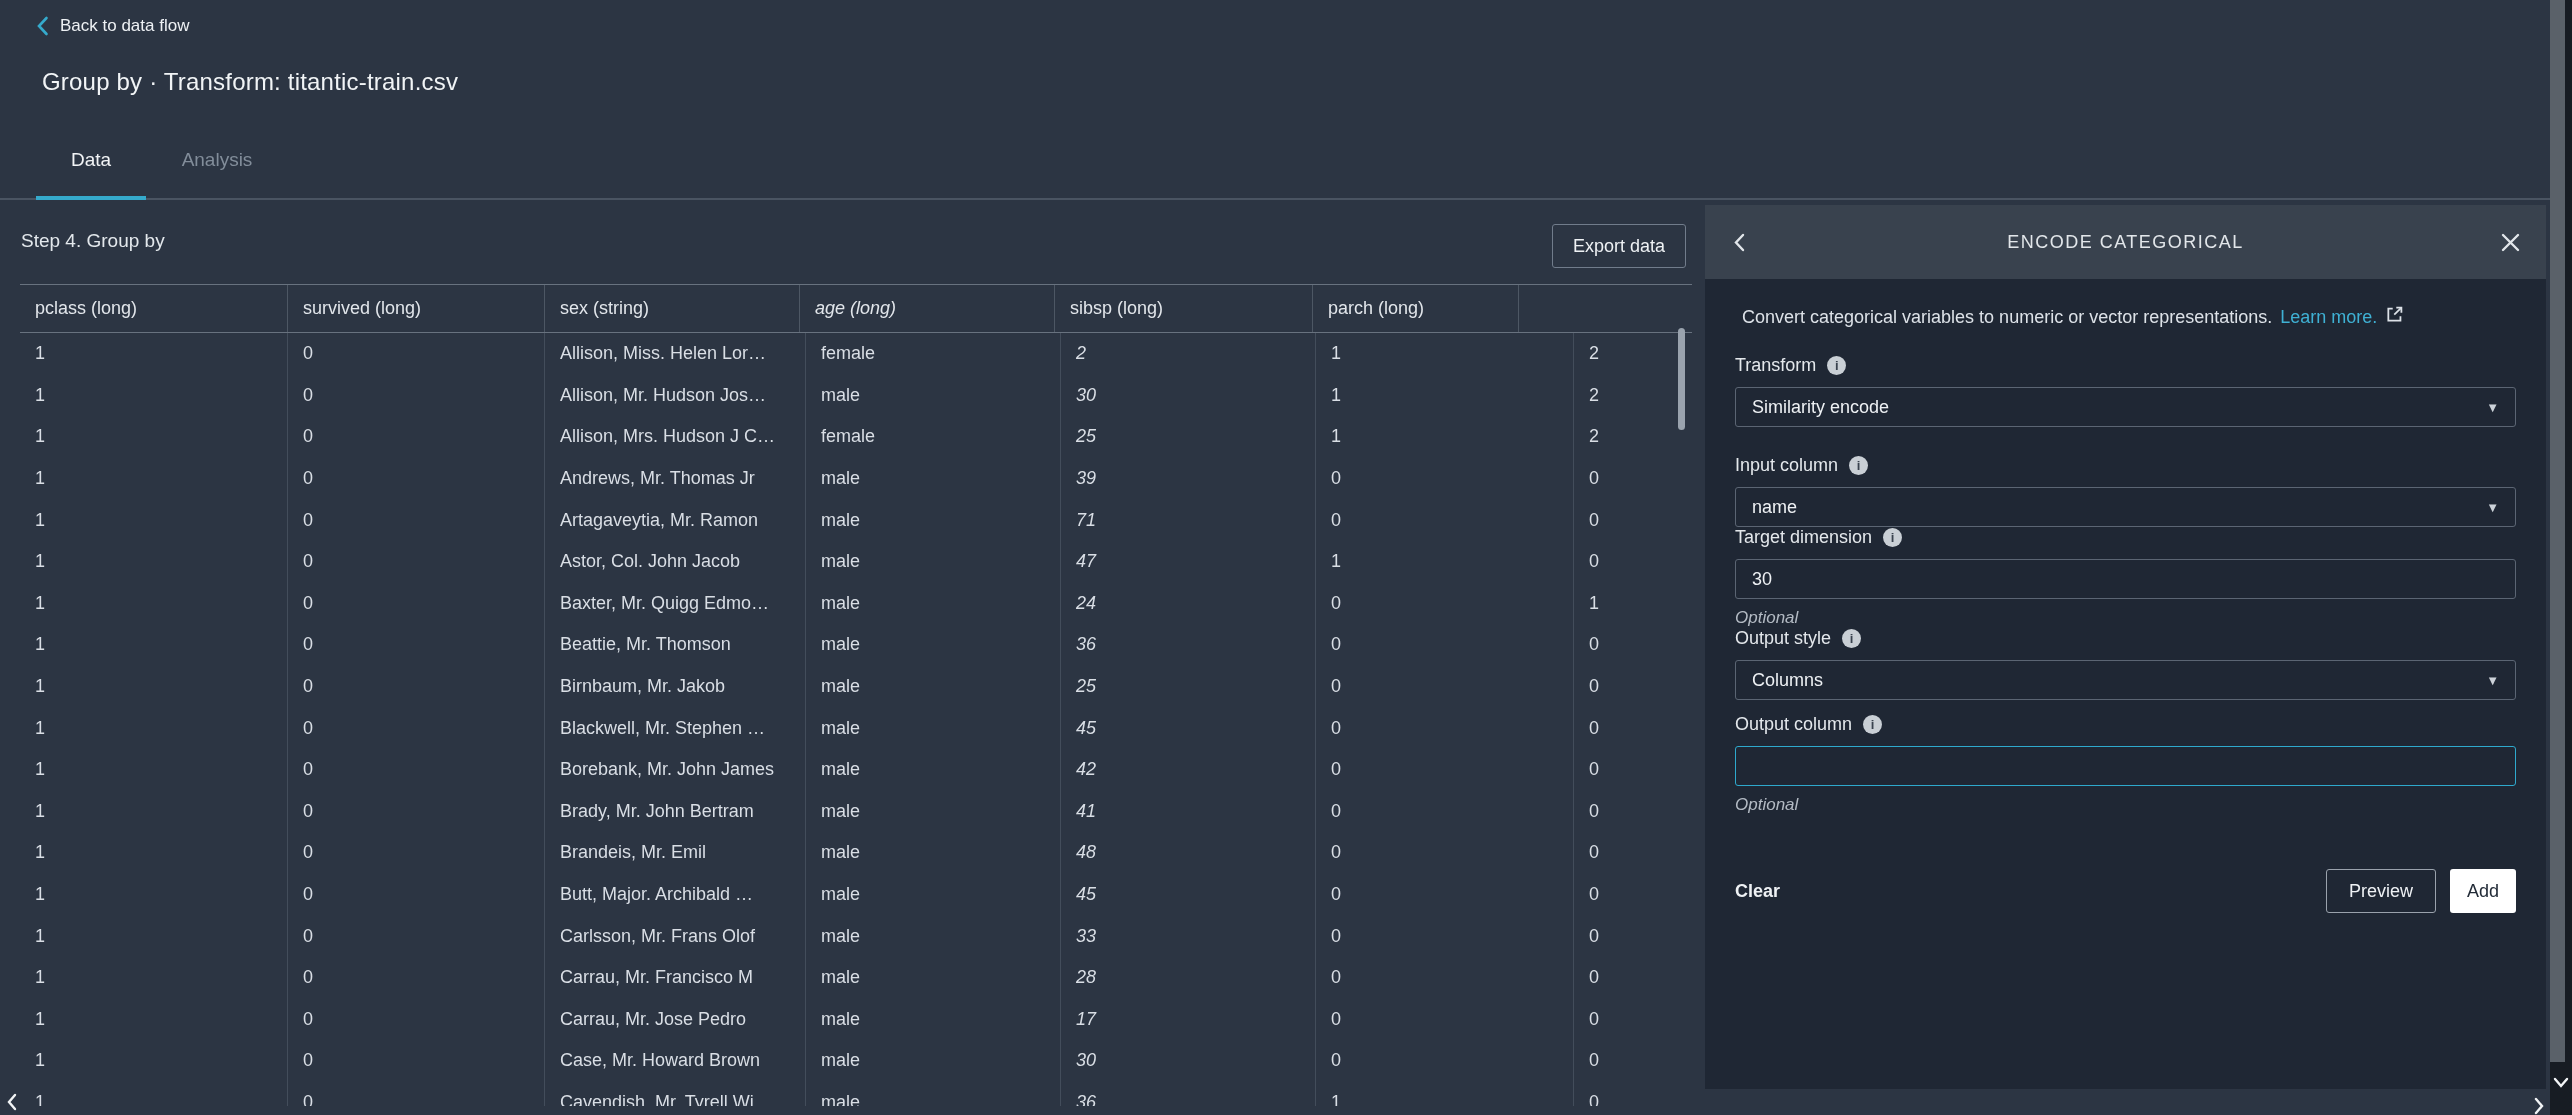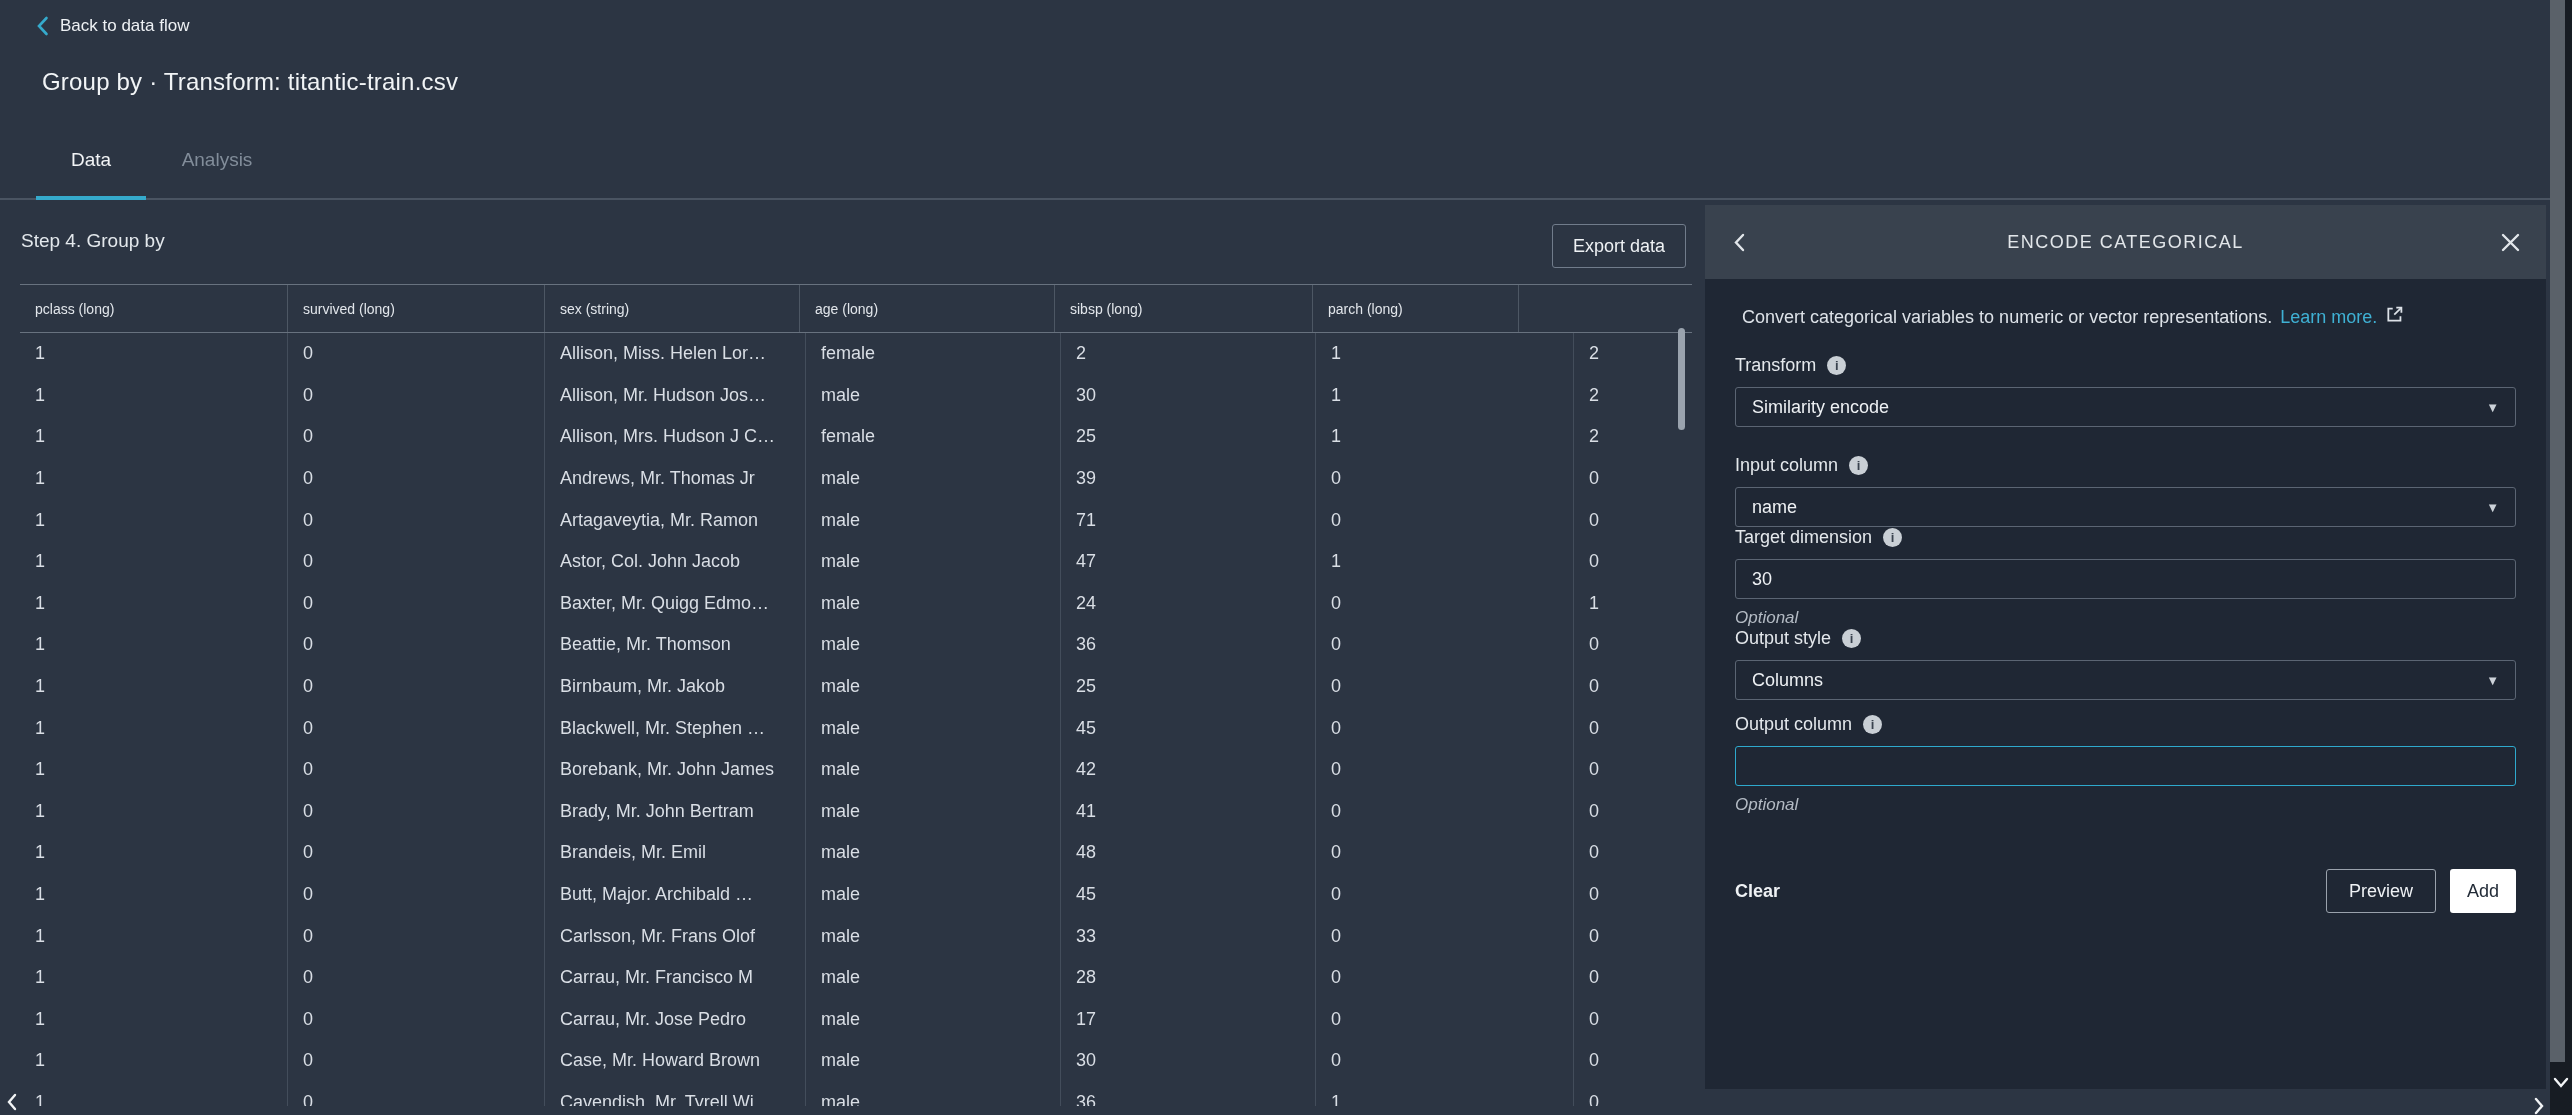--- a/index.html
+++ b/index.html
@@ -30,7 +30,7 @@
   .trow { display:flex; height:41.6px; width:1760px; }
   .cell { flex:none; display:flex; align-items:center; padding-left:15px; font-size:18px; color:#d9dee5;
     white-space:nowrap; overflow:hidden; border-right:1px solid #434d5b; }
-  .hcell { font-size:14px; color:#e2e6eb; border-right:1px solid #4d5764; }
+  .hcell { font-size:18px; color:#e2e6eb; border-right:1px solid #4d5764; }
   .c0{width:268px;} .c1{width:257px;} .c2{width:261px;} .c3{width:255px;} .c4{width:255px;} .c5{width:258px;} .c6{width:206px;}
   .table-scroll-thumb { position:absolute; left:1678px; top:328px; width:7px; height:102px; border-radius:4px; background:#9aa3ae; }
   

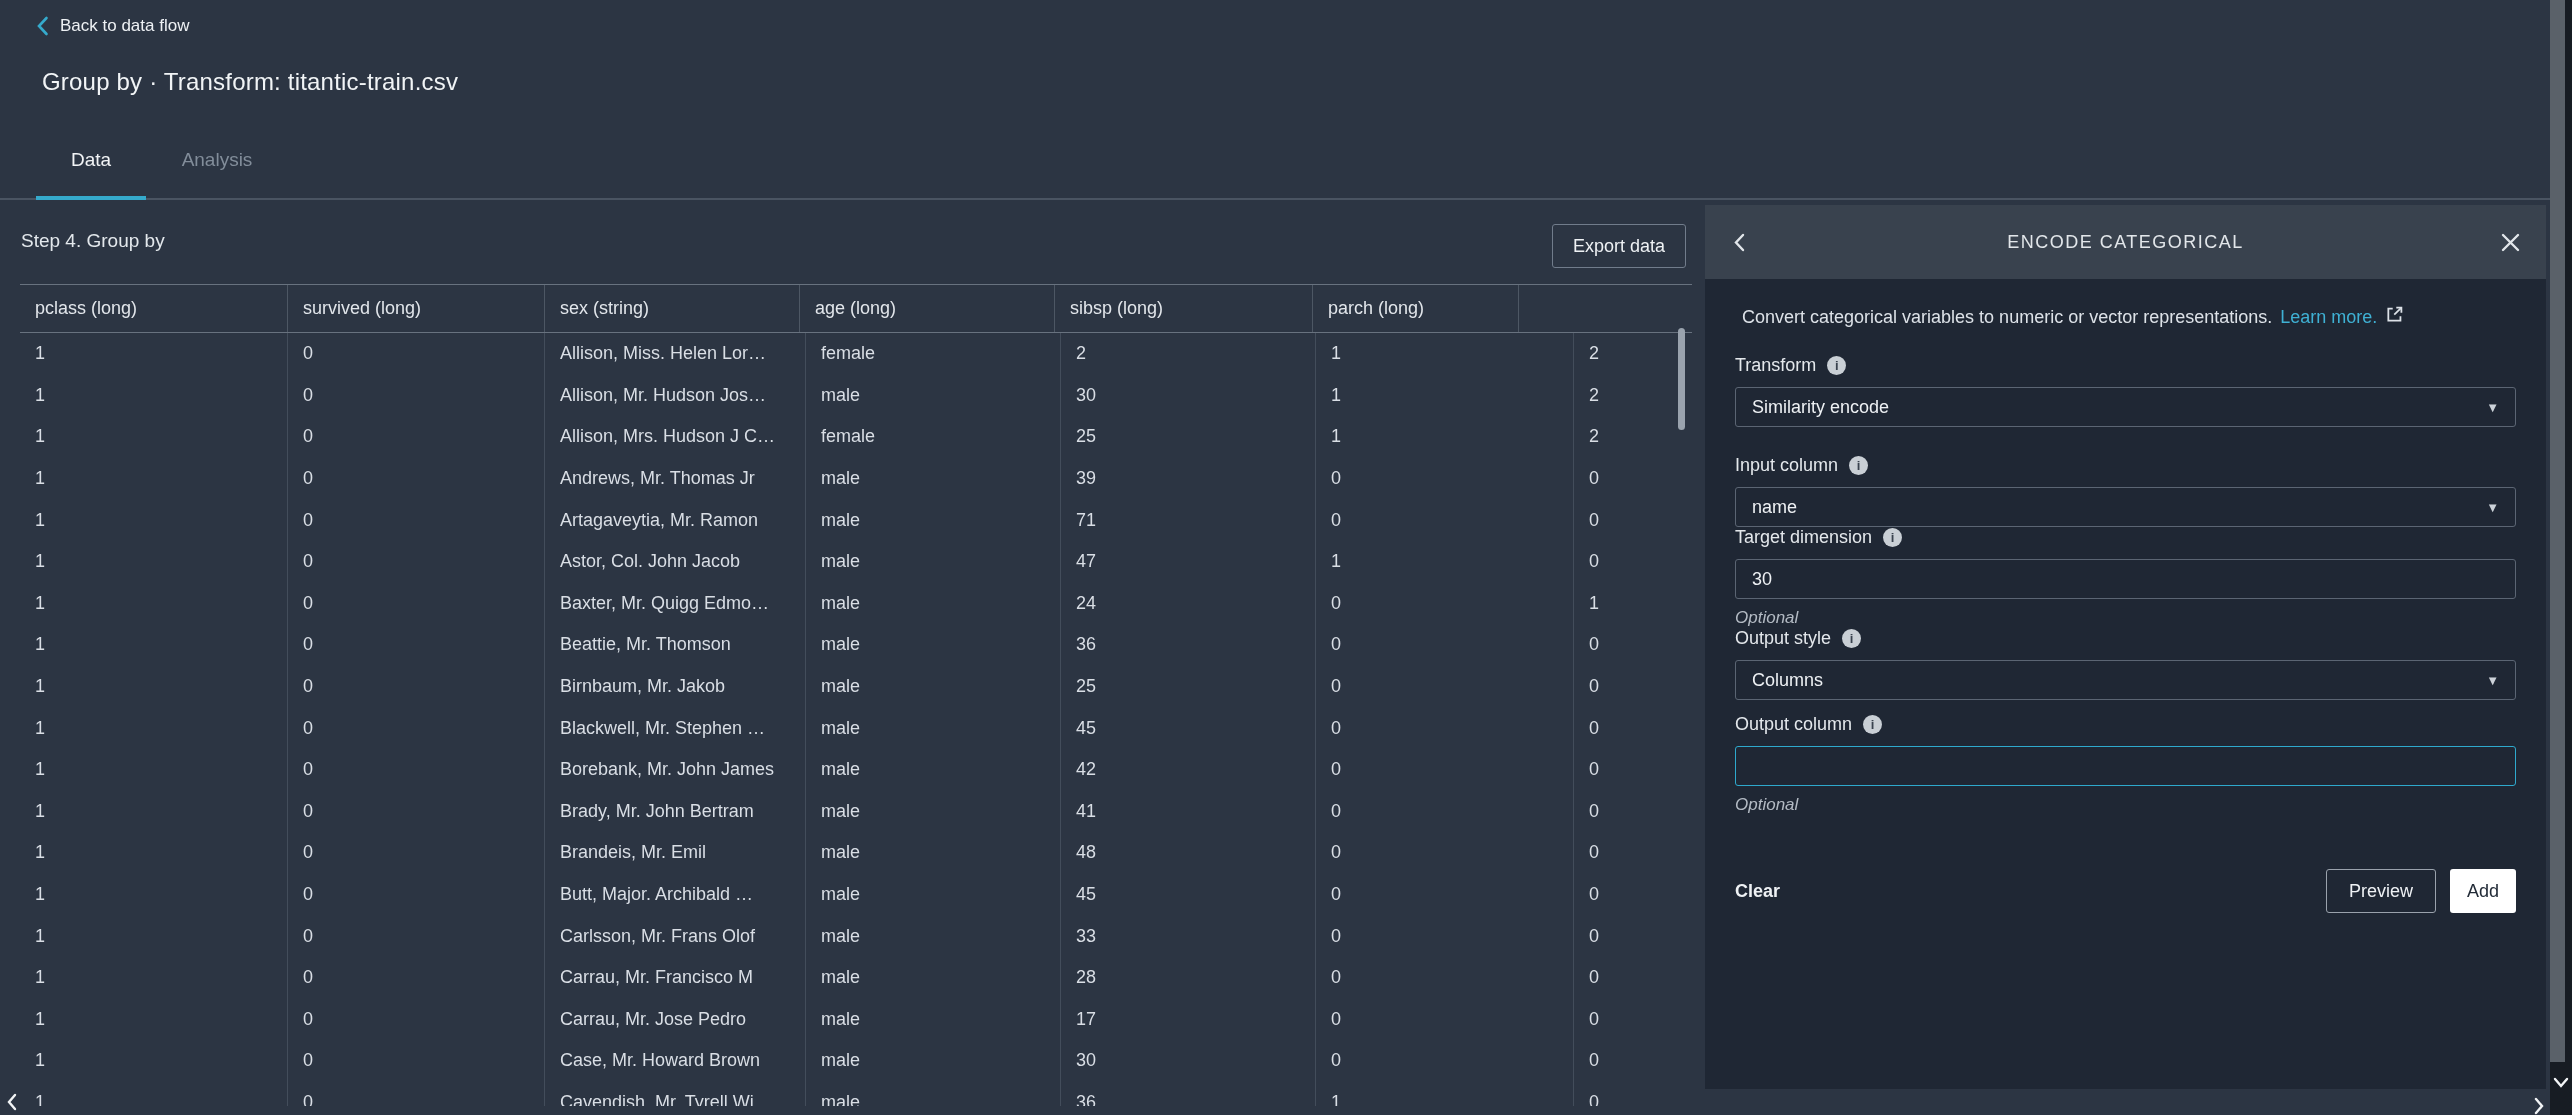--- a/index.html
+++ b/index.html
@@ -31,7 +31,7 @@
   .cell { flex:none; display:flex; align-items:center; padding-left:15px; font-size:18px; color:#d9dee5;
     white-space:nowrap; overflow:hidden; border-right:1px solid #434d5b; }
   .hcell { font-size:18px; color:#e2e6eb; border-right:1px solid #4d5764; }
-  .c0{width:268px;} .c1{width:257px;} .c2{width:261px;} .c3{width:255px;} .c4{width:255px;} .c5{width:258px;} .c6{width:206px;}
+  .c0{width:268px;} .c1{width:257px;} .c2{width:261px;} .c3{width:255px;} .c4{width:255px;font-style:italic;} .c5{width:258px;} .c6{width:206px;}
   .table-scroll-thumb { position:absolute; left:1678px; top:328px; width:7px; height:102px; border-radius:4px; background:#9aa3ae; }
   
   .panel { position:absolute; left:1705px; top:205px; width:841px; height:884px; background:#1f2734; }

